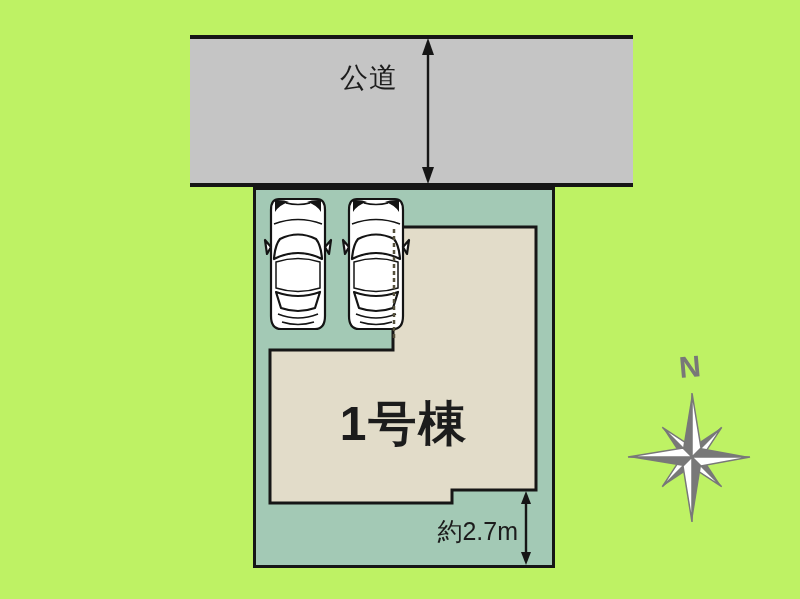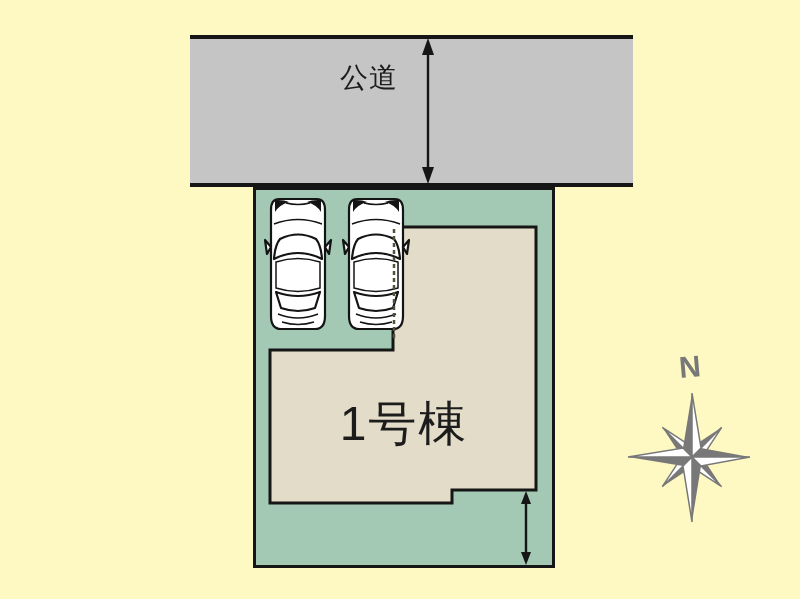--- a/index.html
+++ b/index.html
@@ -4,7 +4,7 @@
 <style>
   html,body{margin:0;padding:0;background:#ffffff;}
   #stage{
-    position:relative;width:800px;height:599px;background:#fef9c3;overflow:hidden;
+    position:relative;width:800px;height:599px;background:#bef264;overflow:hidden;
     font-family:"Liberation Sans","DejaVu Sans",sans-serif;
     --road-fill:#c5c5c5; --plot-fill:#a3c9b5; --building-fill:#e2dcc9;
     --outline:#161616; --compass:#787878; --text:#1c1c1c;

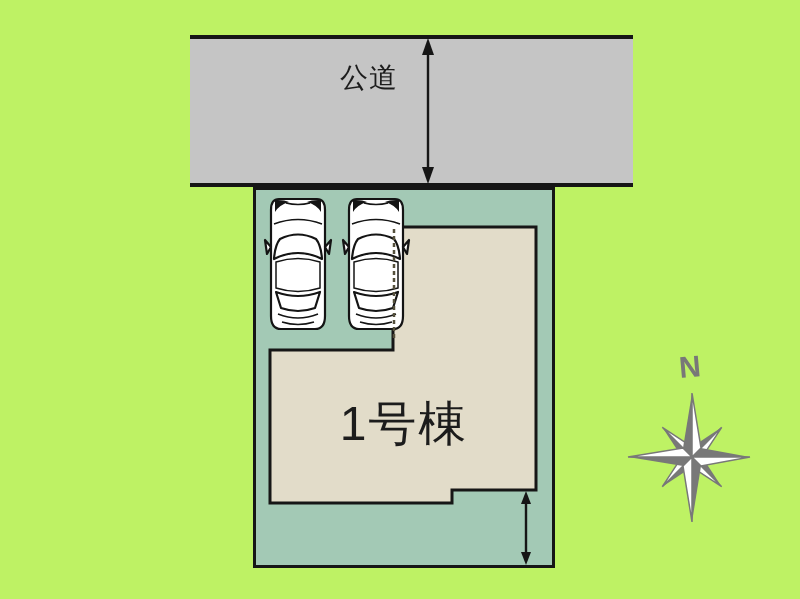--- a/index.html
+++ b/index.html
@@ -32,7 +32,7 @@
   #road-label span{display:block;}
   #building-label{
     left:273px;top:398px;width:262px;text-align:center;
-    font-size:48px;line-height:52px;font-weight:400;letter-spacing:2px;
+    font-size:48px;line-height:52px;font-weight:700;letter-spacing:2px;
   }
   #setback-label{
     left:393px;top:517px;width:125px;text-align:right;

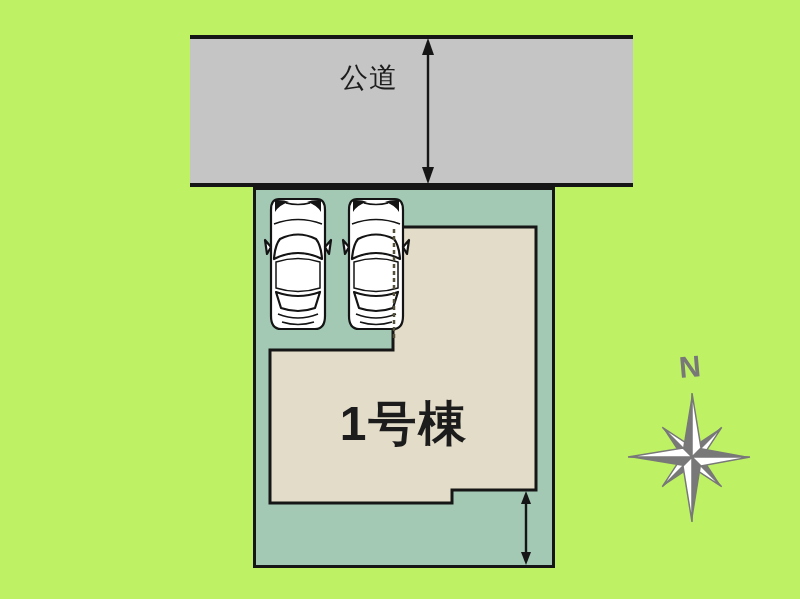--- a/index.html
+++ b/index.html
@@ -152,6 +152,7 @@
 
   <div id="building-label" class="abs label">1号棟</div>
 
+  <div id="setback-label" class="abs label">約2.7m</div>
 
   <div id="compass-n" class="abs">N</div>
 

